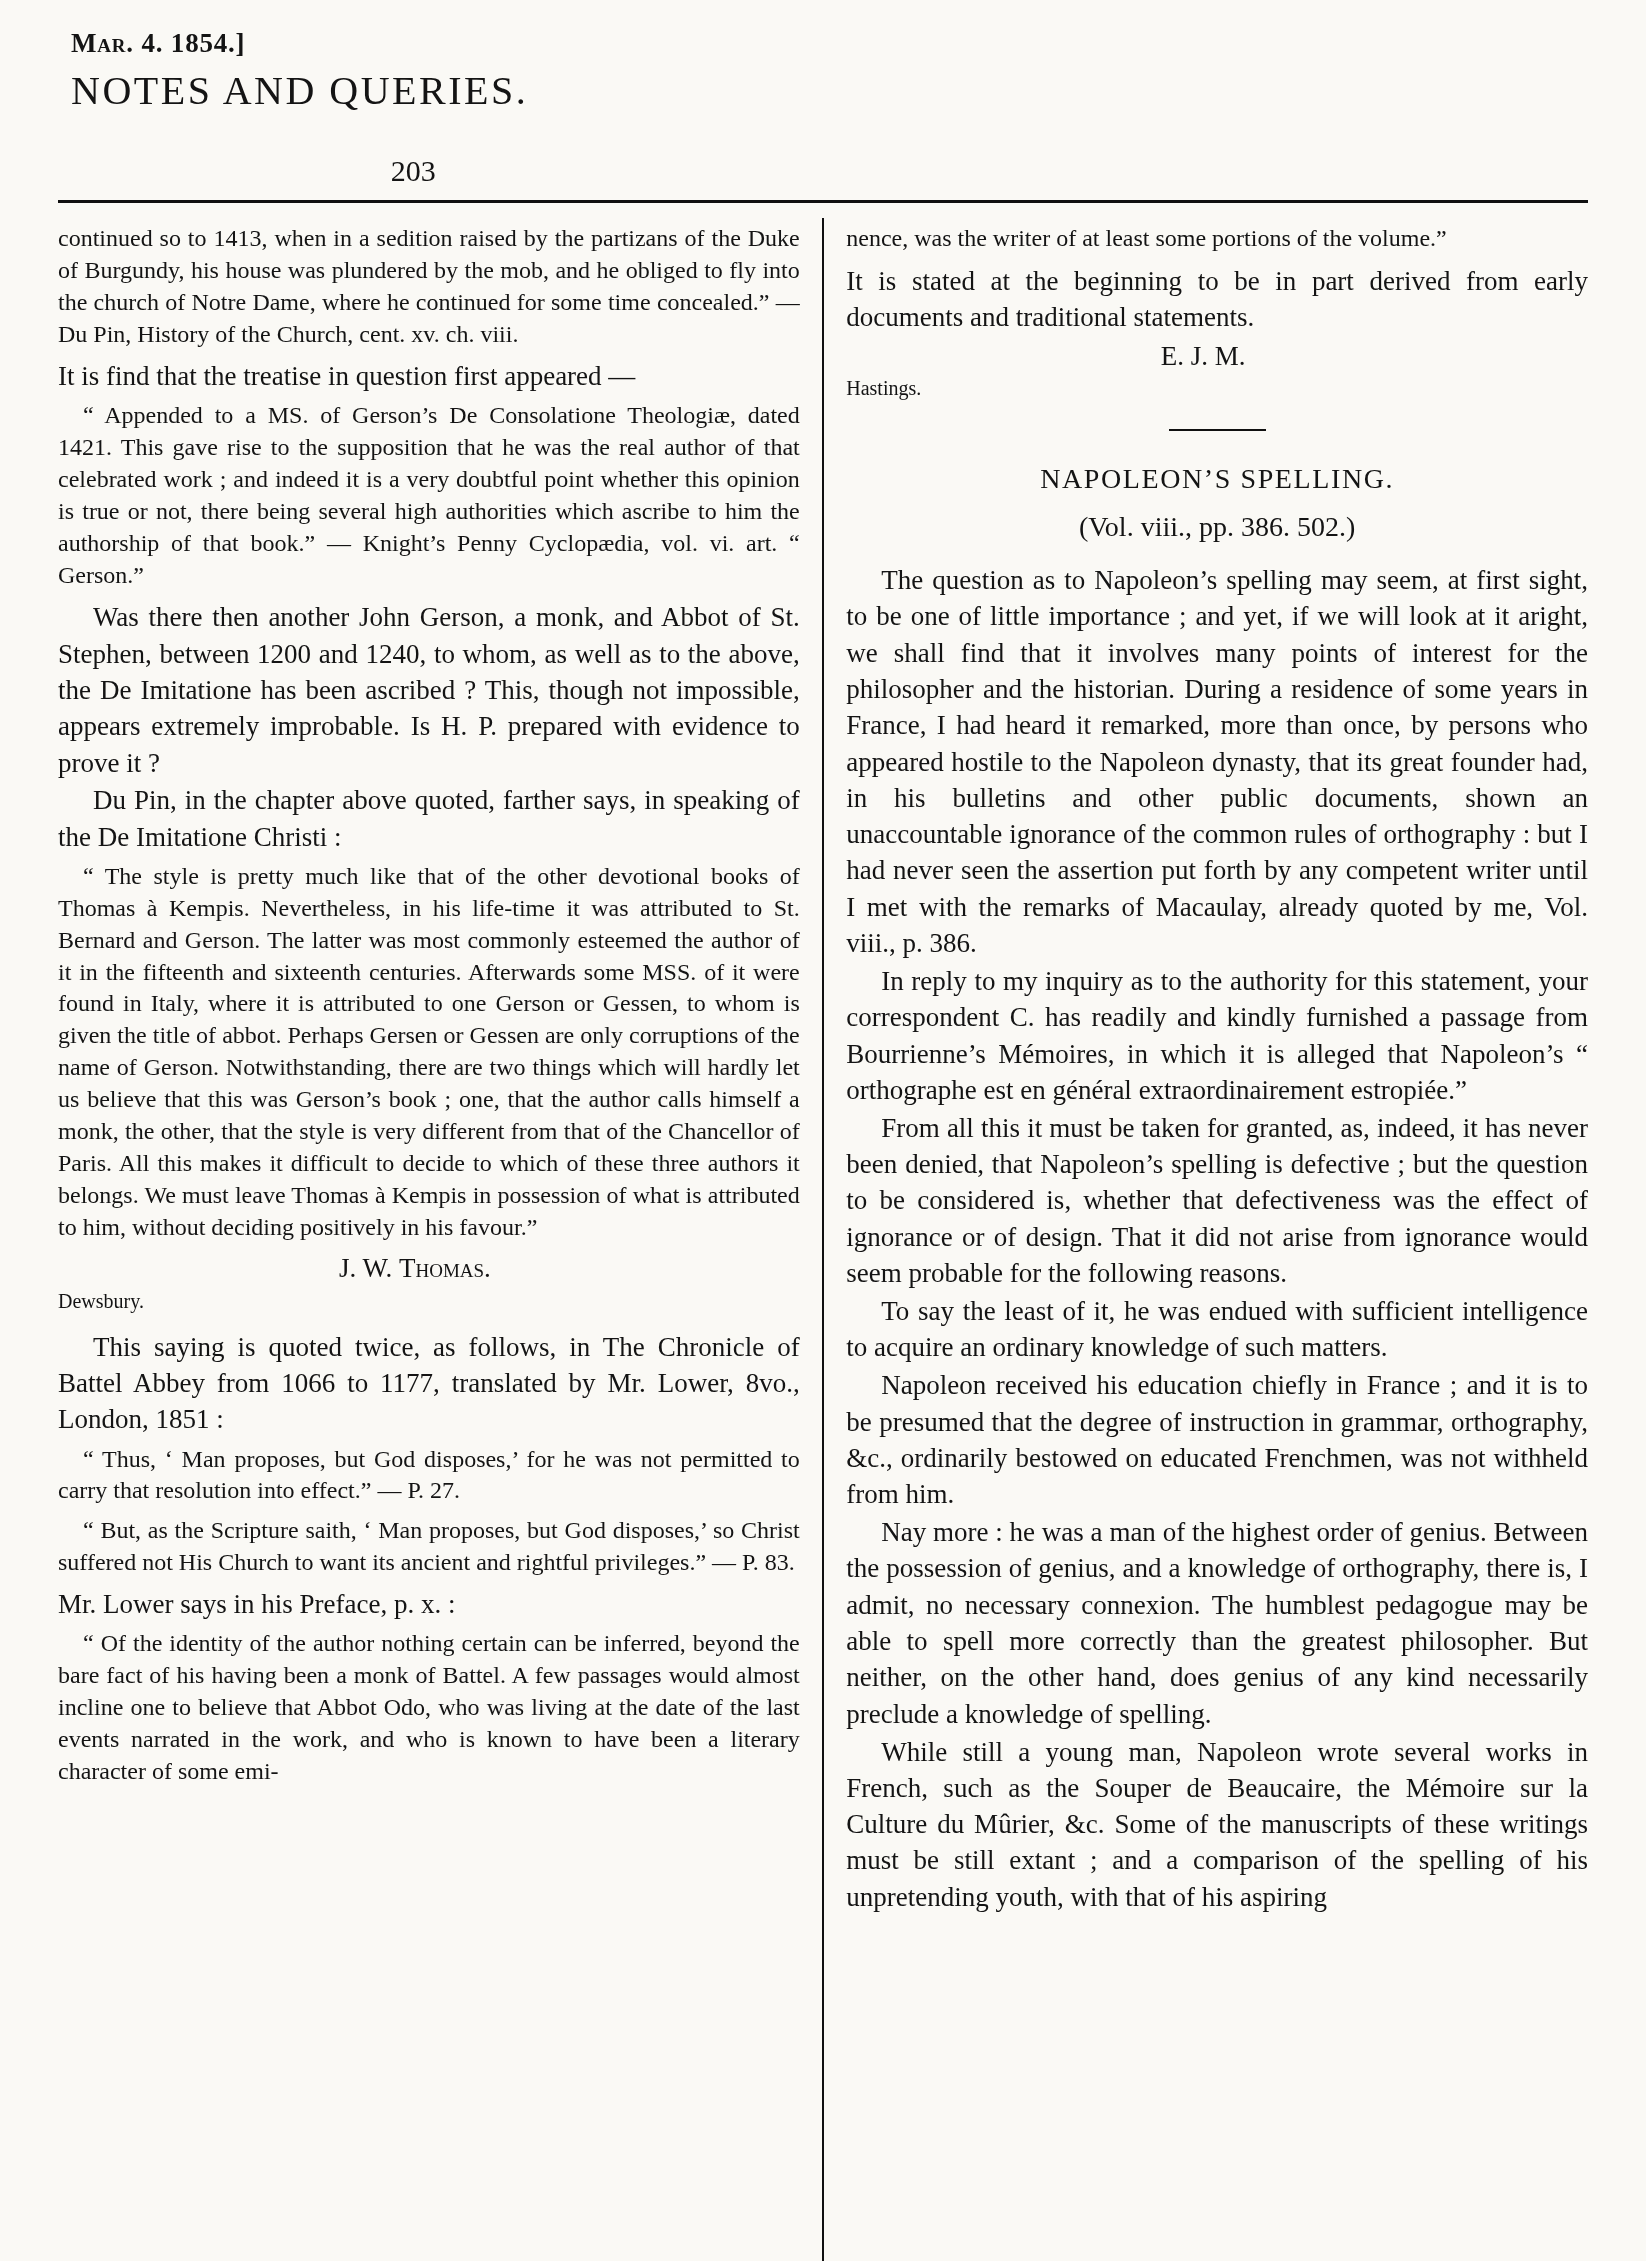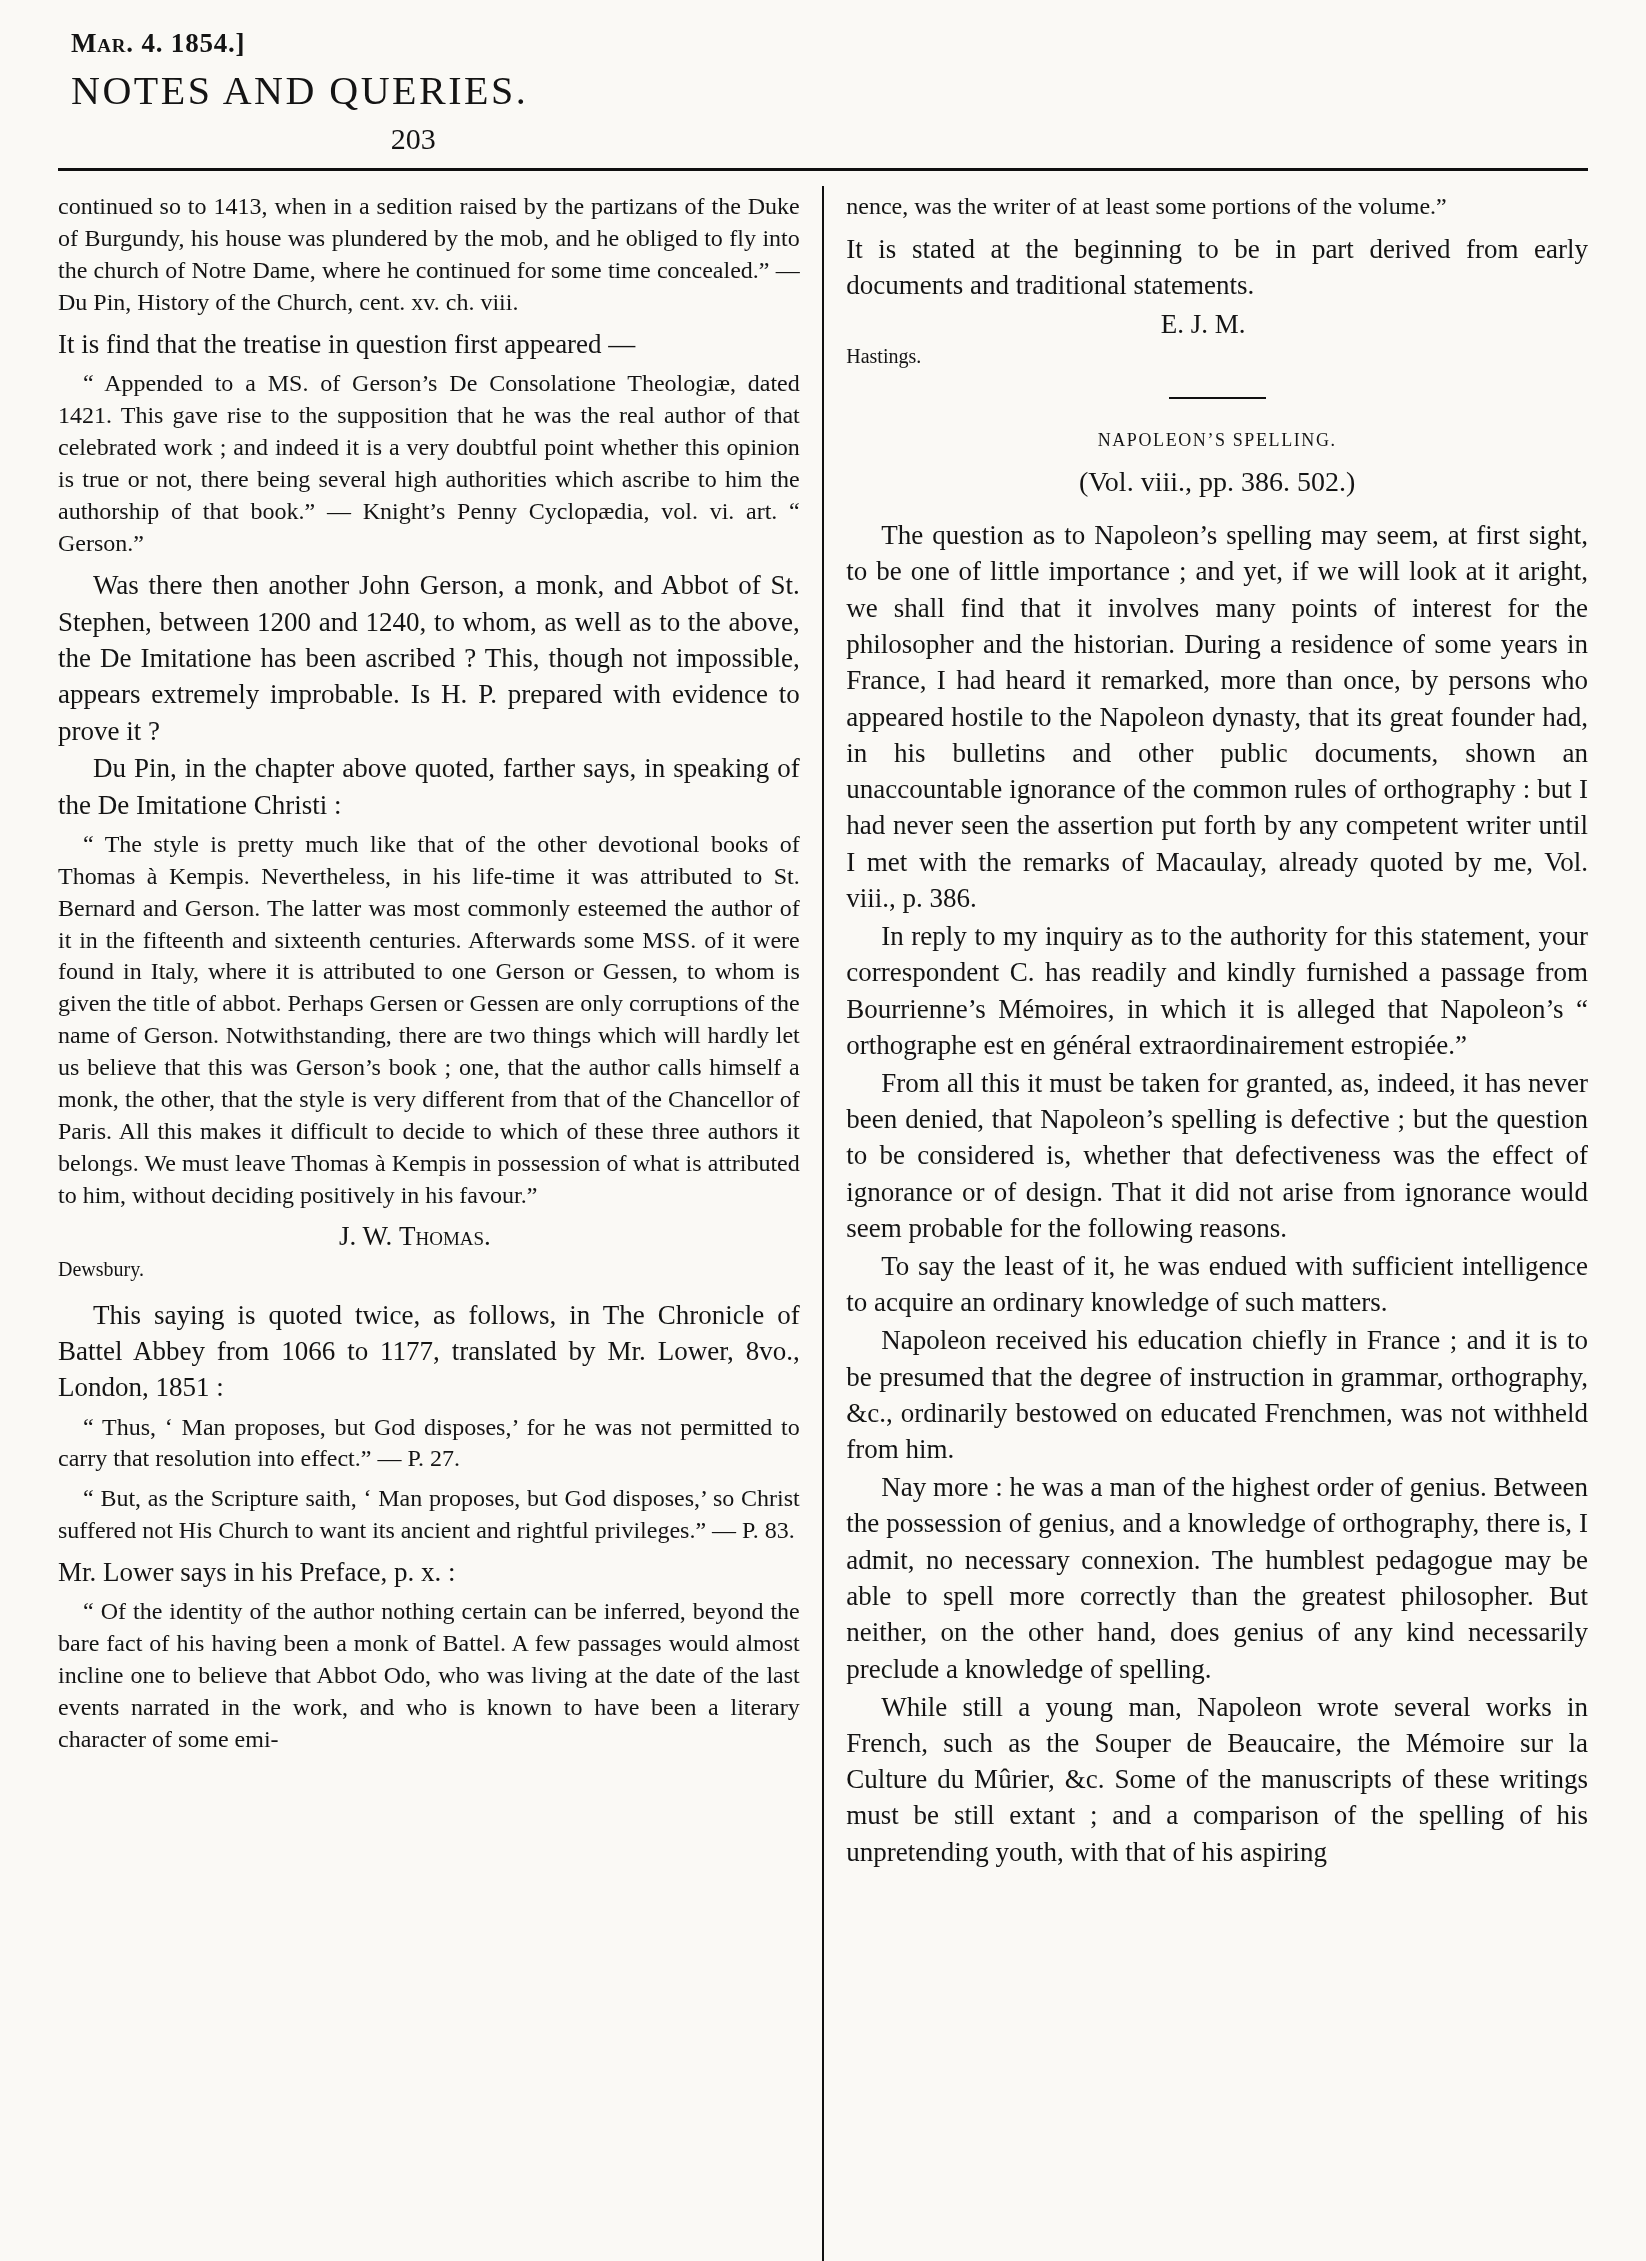--- a/index.html
+++ b/index.html
@@ -43,6 +43,7 @@
     width: 24%;
     text-align: right;
     font-size: 30px;
+    margin-top: 32px;
   }
   .head-rule {
     border: 0;

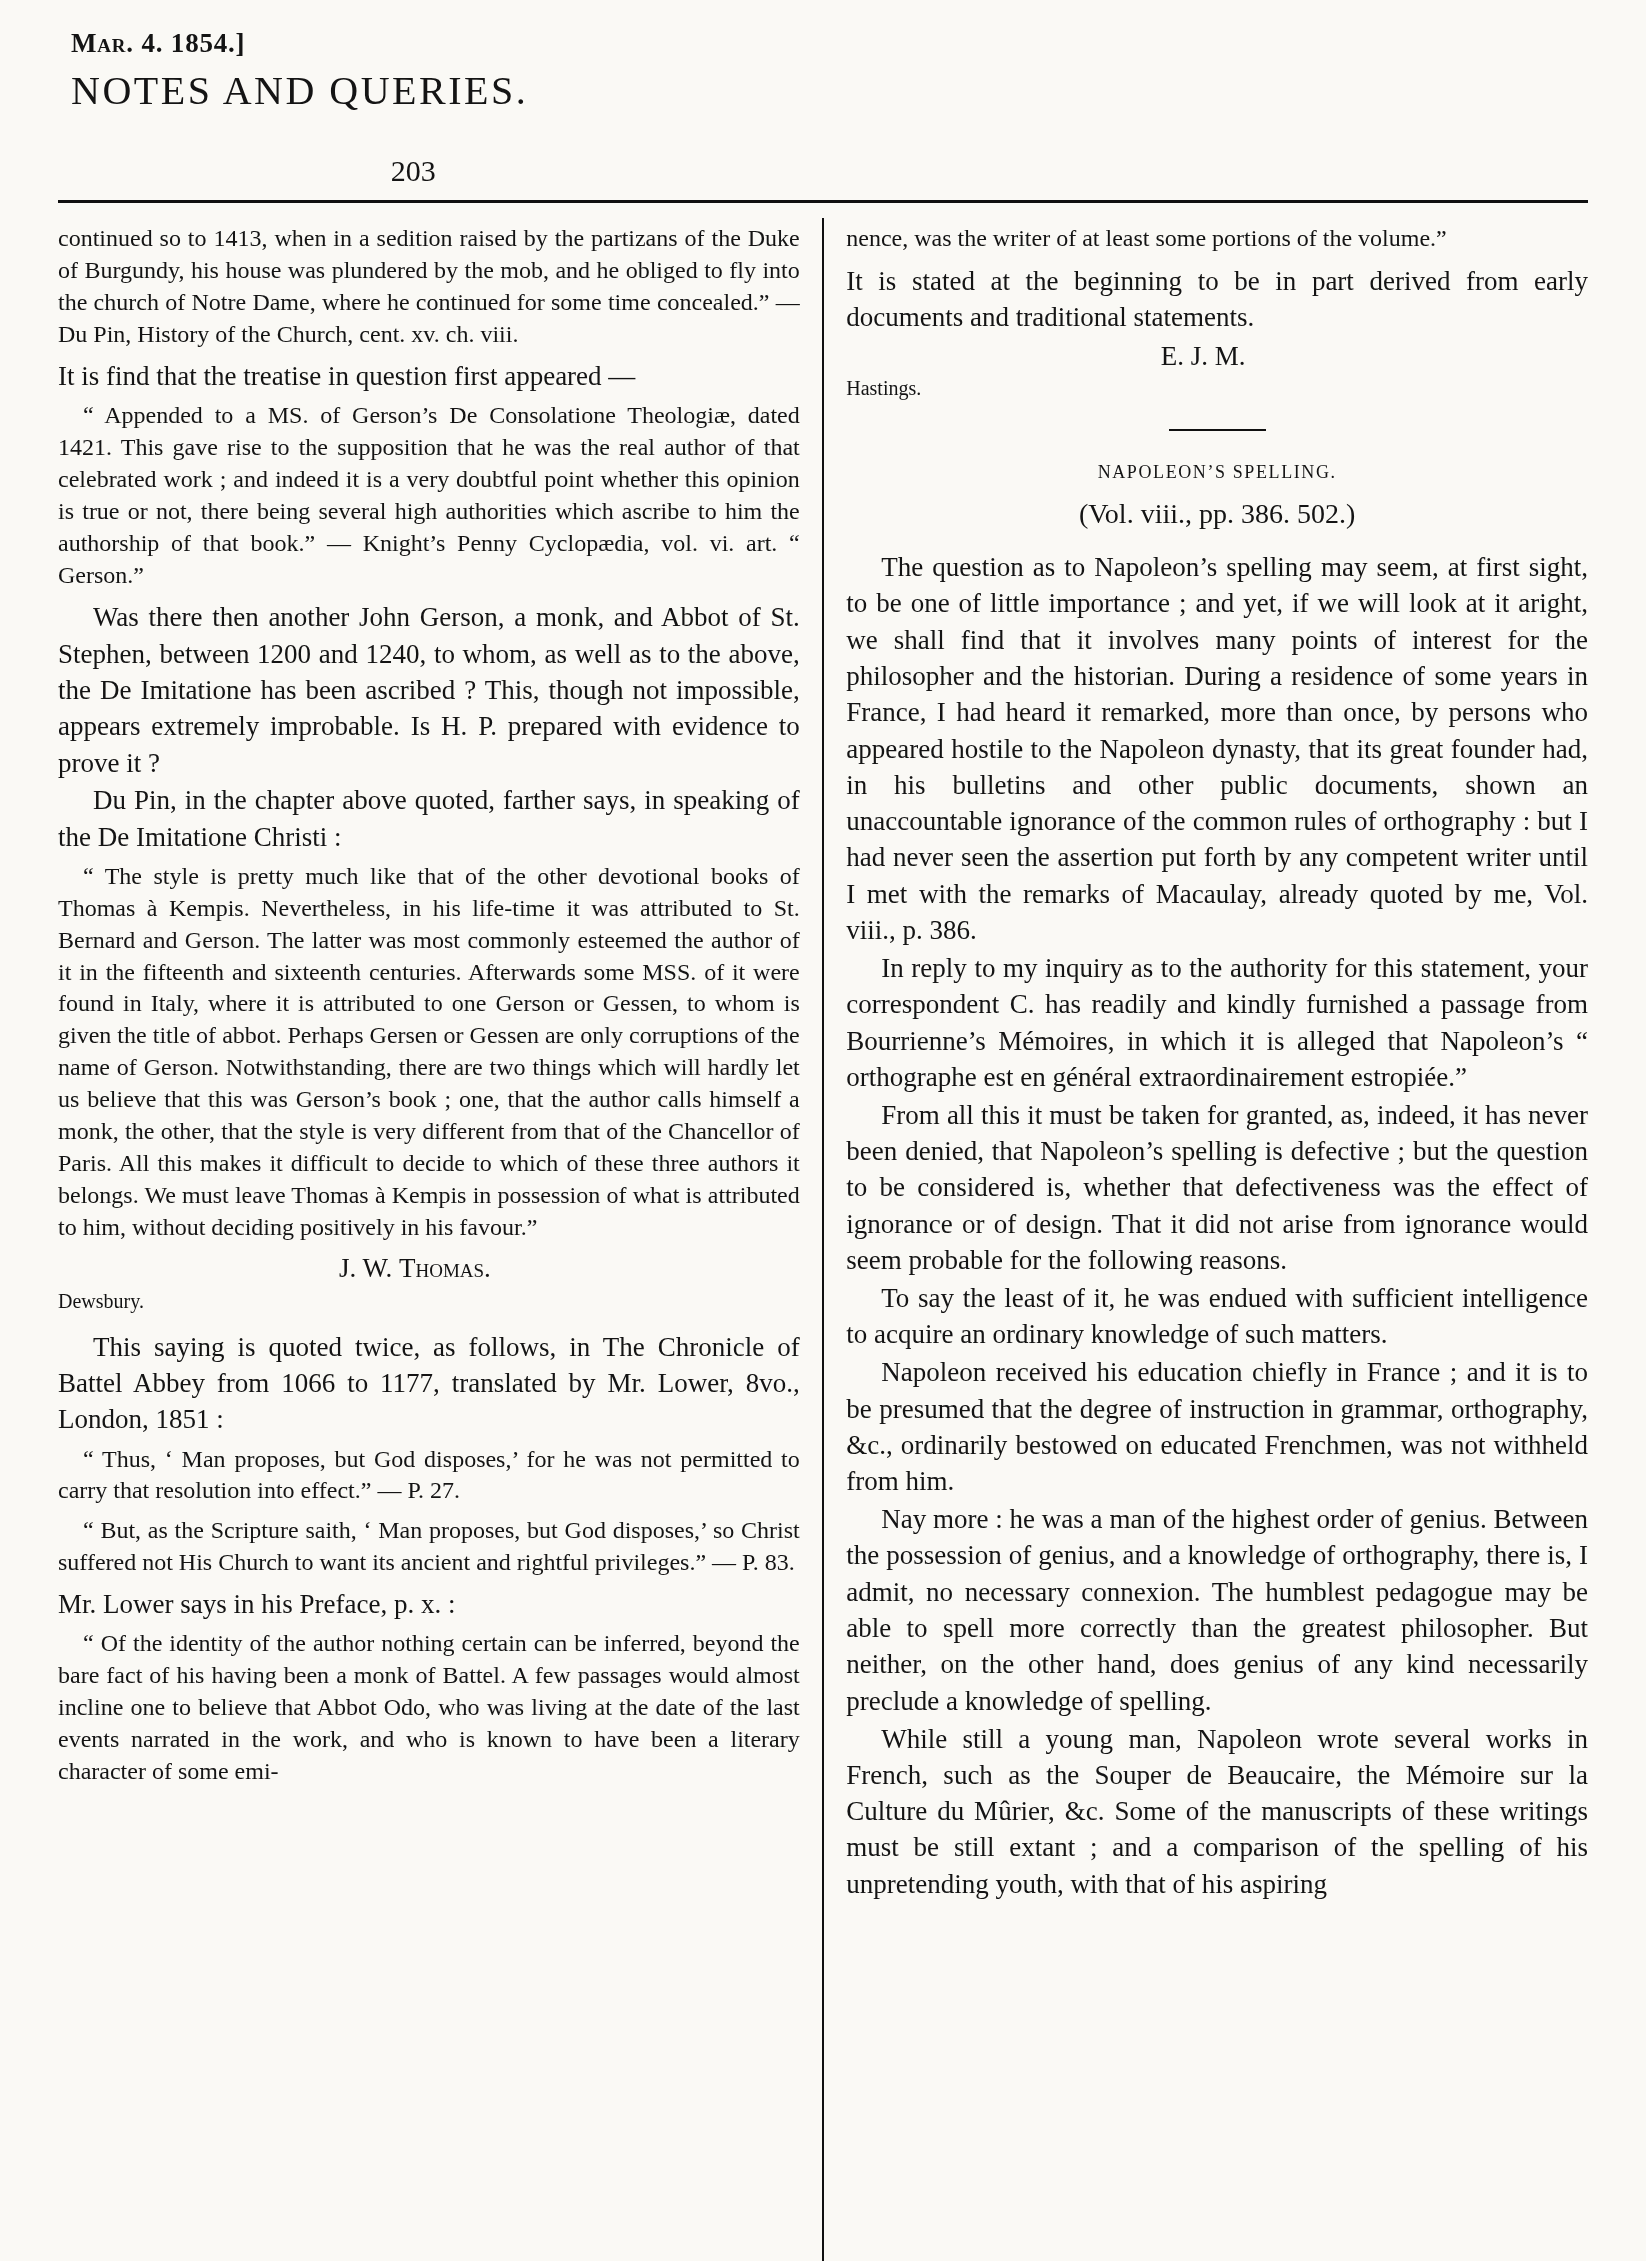--- a/index.html
+++ b/index.html
@@ -100,7 +100,7 @@
     margin: 28px auto 30px;
   }
   .section-heading {
-    font-size: 18px;
+    font-size: 28px;
     line-height: 1.3;
     text-align: center;
     letter-spacing: 1.6px;

